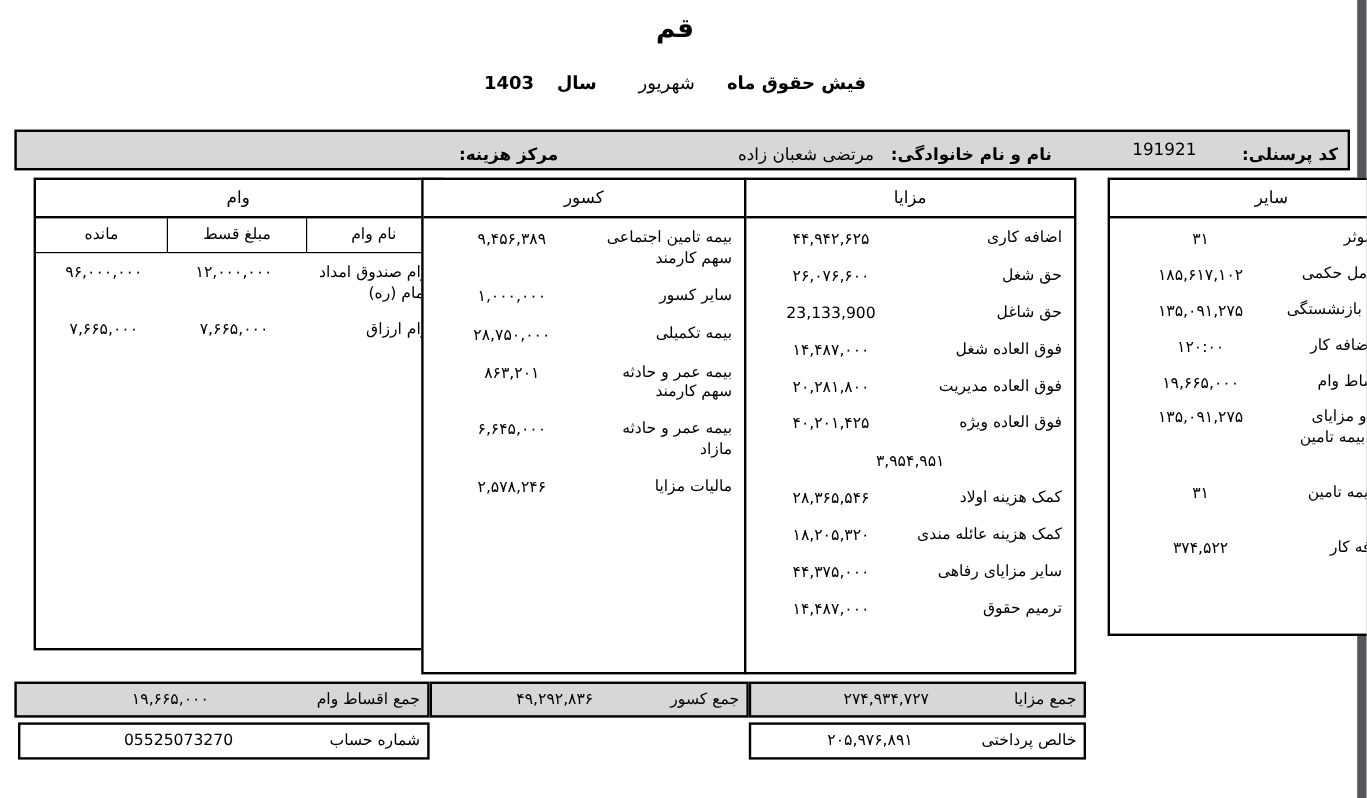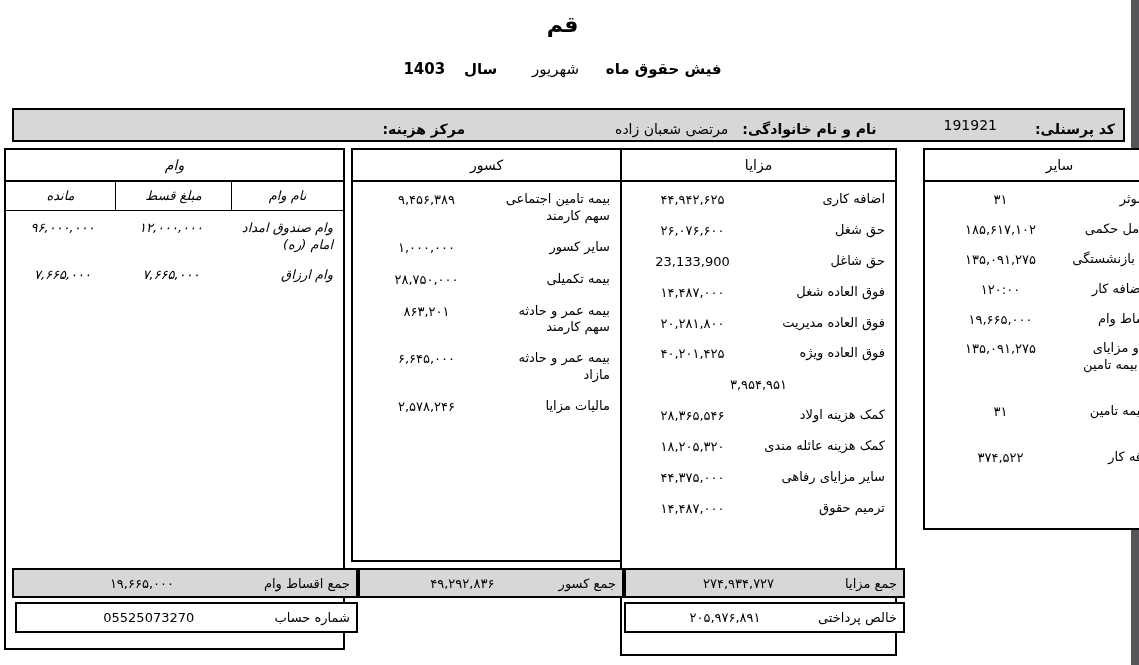--- a/index.html
+++ b/index.html
@@ -27,7 +27,7 @@
   .idbar .cost { margin-right:150px; }
 
   .colbox { position:absolute; top:148px; background:#fff; border:2px solid #000; }
-  #col-loans      { left:4px;  width:341px; height:502px;font-style:italic; }
+  #col-loans      { left:28px;  width:341px; height:394px; }
   #col-deductions { left:351px; width:271px; height:414px; }
   #col-benefits   { left:620px; width:277px; height:508px; }
   #col-other      { left:895px; width:273px; height:382px;margin-left:28px; }

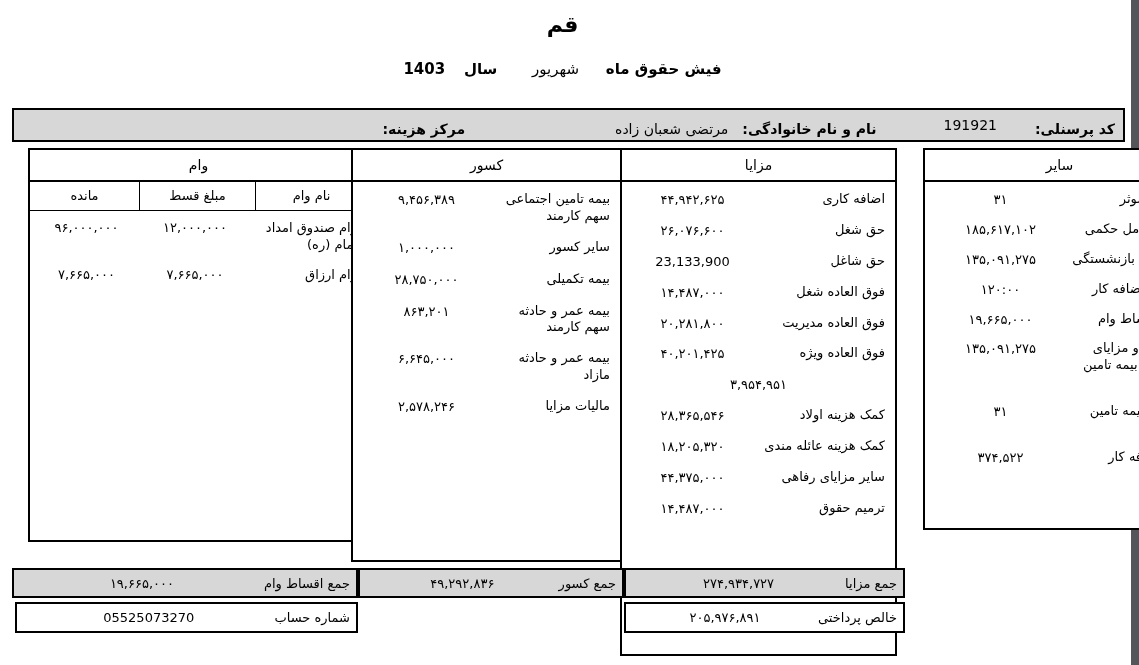--- a/index.html
+++ b/index.html
@@ -29,7 +29,7 @@
   .colbox { position:absolute; top:148px; background:#fff; border:2px solid #000; }
   #col-loans      { left:28px;  width:341px; height:394px; }
   #col-deductions { left:351px; width:271px; height:414px; }
-  #col-benefits   { left:620px; width:277px; height:508px; }
+  #col-benefits   { left:620px; width:277px; height:414px; }
   #col-other      { left:895px; width:273px; height:382px;margin-left:28px; }
   .colhead { height:32px; line-height:30px; text-align:center; font-size:14px;
     border-bottom:2px solid #000; }

